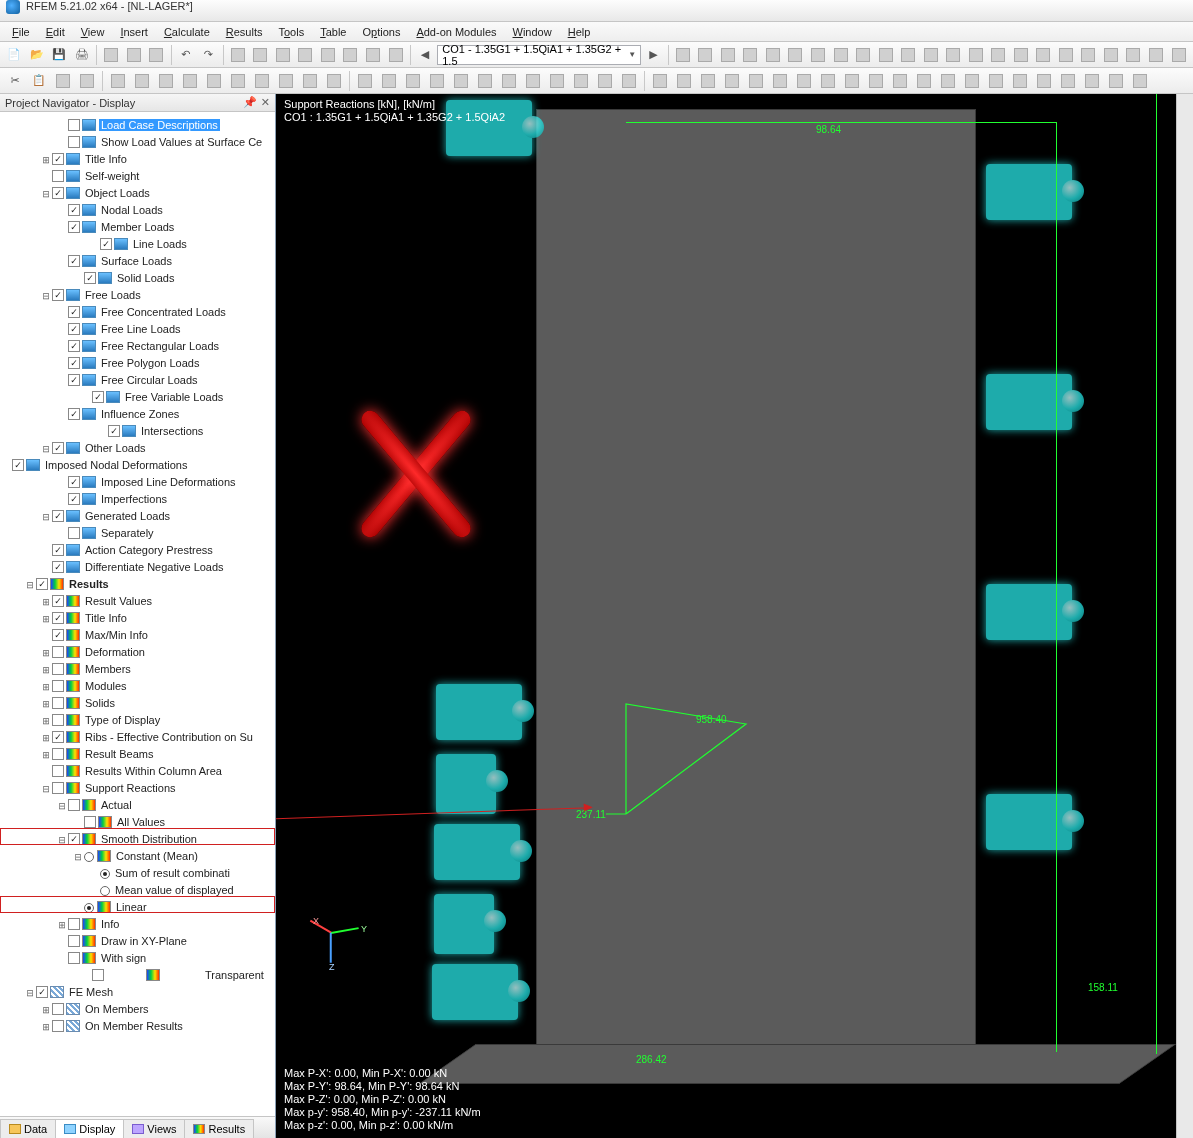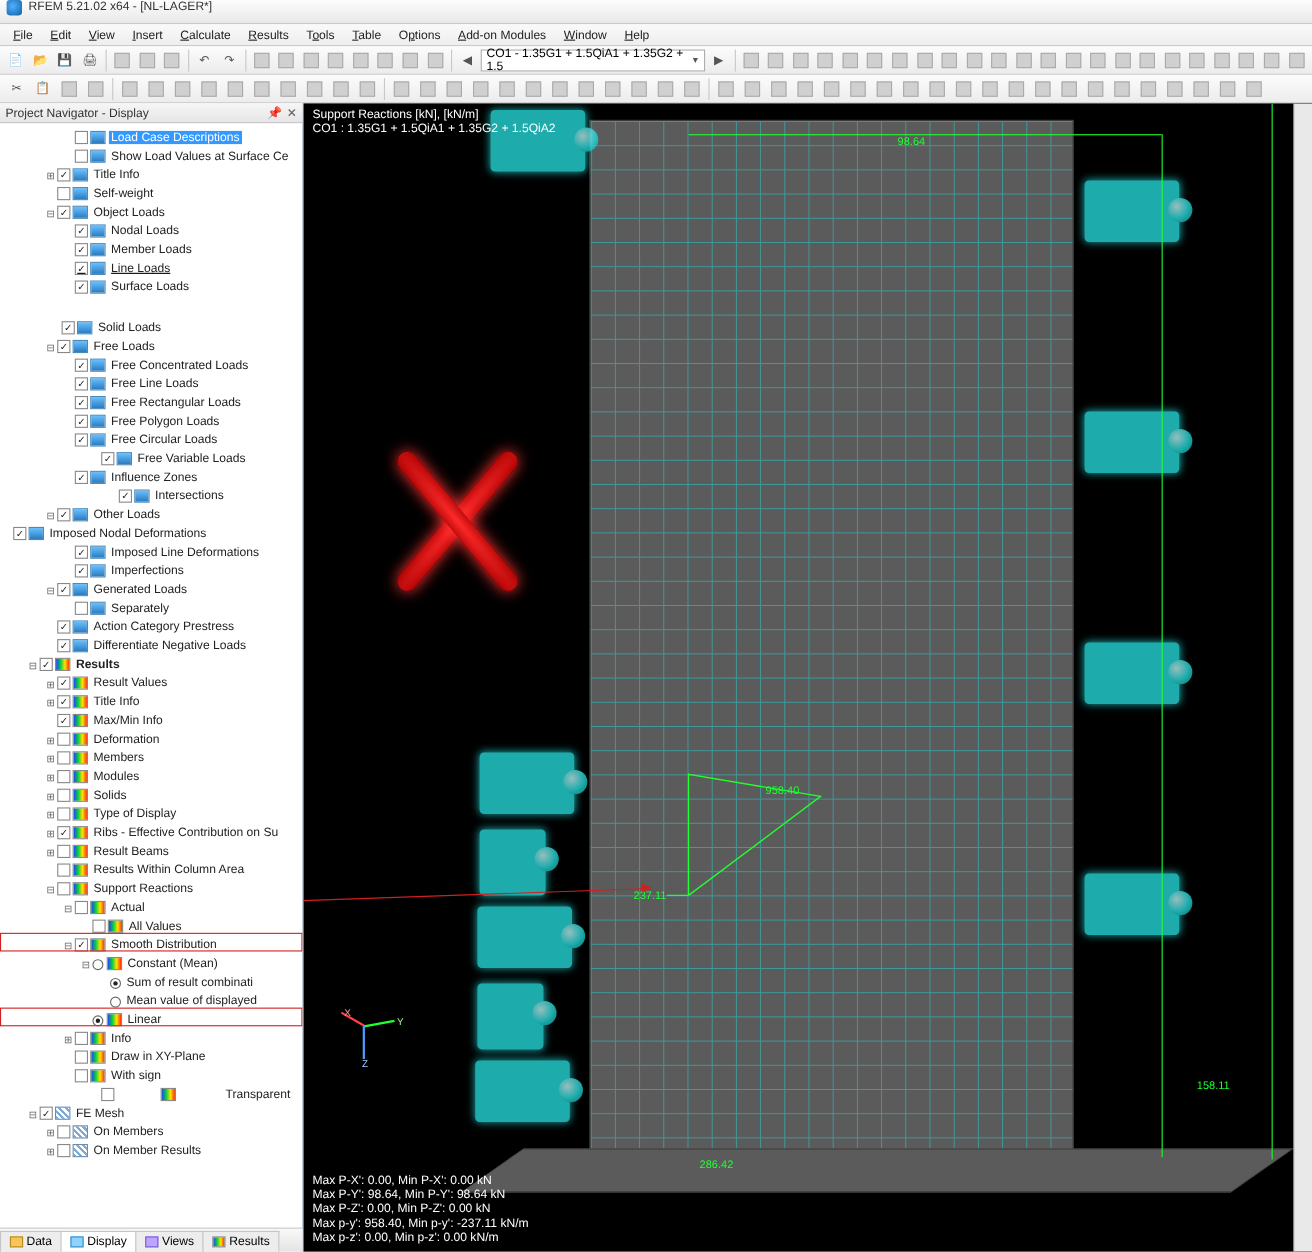--- a/index.html
+++ b/index.html
@@ -433,7 +433,7 @@
           <span class="ricon load"></span>
           <span class="label">Member Loads</span>
         </div>
-        <div class="tree-row" style="padding-left: 56px; text-decoration: underline;">
+        <div class="tree-row" style="padding-left: 88px;">
           <span class="exp"></span>
           <span class="chk checked"></span>
           <span class="ricon load"></span>

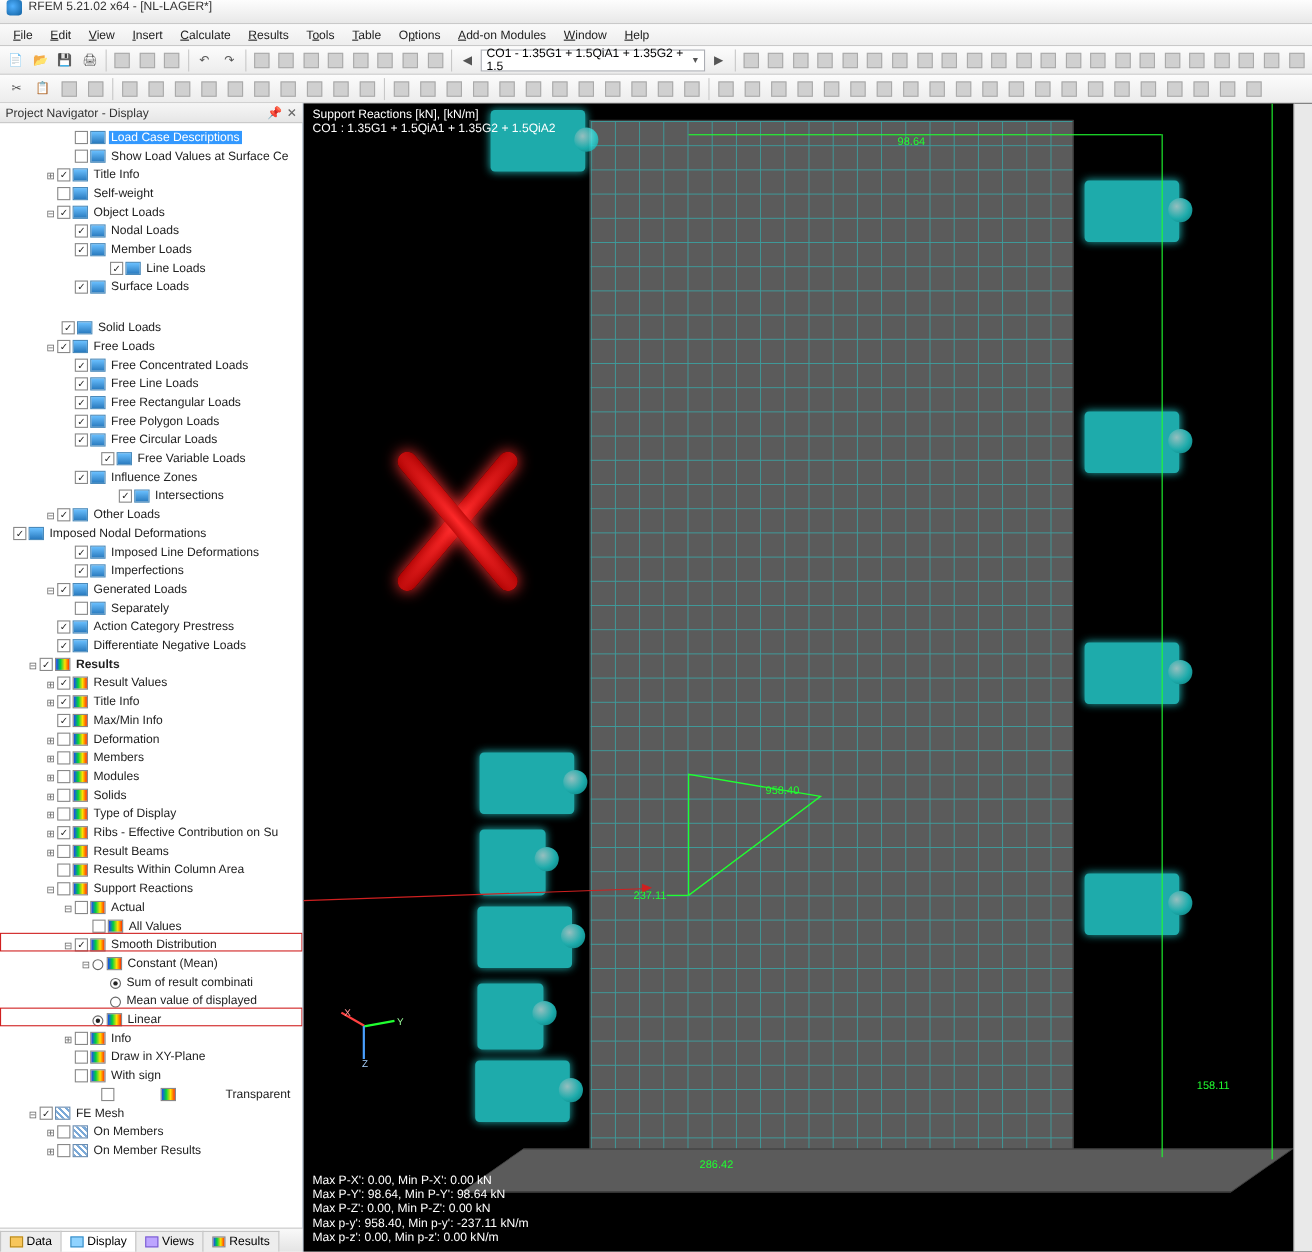--- a/index.html
+++ b/index.html
@@ -445,7 +445,7 @@
           <span class="ricon load"></span>
           <span class="label">Surface Loads</span>
         </div>
-        <div class="tree-row" style="padding-left: 44px; margin-top: 20px;">
+        <div class="tree-row" style="padding-left: 72px;">
           <span class="exp"></span>
           <span class="chk checked"></span>
           <span class="ricon load"></span>

